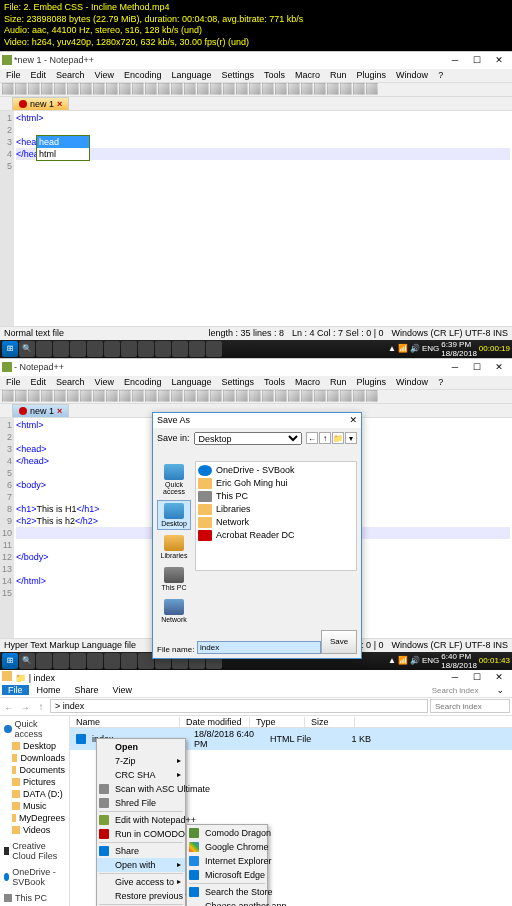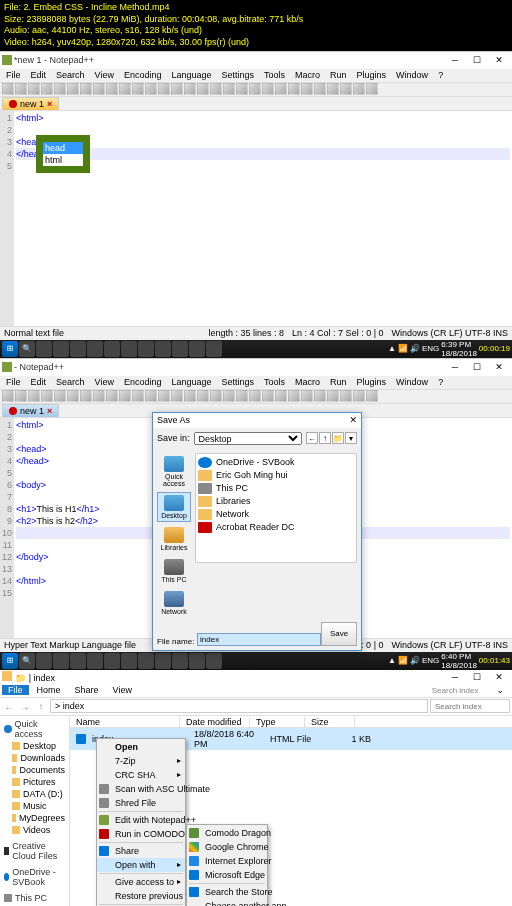--- a/index.html
+++ b/index.html
@@ -19,7 +19,7 @@
 .np-toolbar { background: #f0f0f0; height: 14px; display: flex; gap: 1px; padding: 1px 2px; border-bottom: 1px solid #ddd; align-items: center; }
 .np-toolbar span { width: 12px; height: 12px; display: inline-block; border: 1px solid transparent; cursor: pointer; background: linear-gradient(135deg,#ddd,#aaa); }
 
-.np-tabbar { background: #f0f0f0; height: 14px; display: flex; padding: 0 2px; border-bottom: 1px solid #ddd; }
+.np-tabbar { background: #f0f0f0; height: 14px; display: flex; padding: 0 12px; border-bottom: 1px solid #ddd; }
 .np-tab { background: linear-gradient(#fde8a8,#f8c050); padding: 0 6px; font-size: 9px; border: 1px solid #ccc; border-bottom: none; display: flex; align-items: center; gap: 3px; }
 .np-tab.blue { background: linear-gradient(#cde4f7,#a5c8e8); }
 .tab-close { color: #c00; font-weight: bold; cursor: pointer; font-size: 9px; }

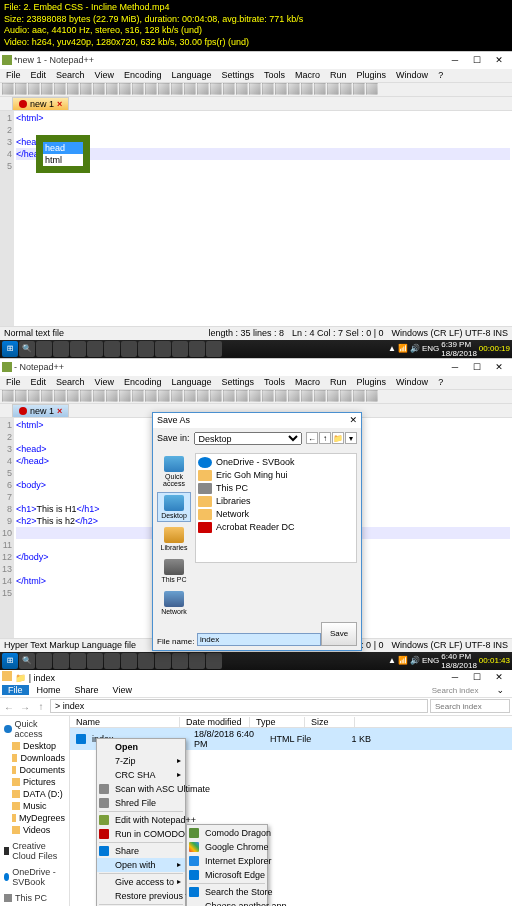--- a/index.html
+++ b/index.html
@@ -29,7 +29,7 @@
 .np-code { flex: 1; font-family: monospace; font-size: 9px; padding: 1px 2px; line-height: 12px; color: #000; position: relative; }
 .np-code .tag { color: #0000ff; }
 .np-code .txt { color: #000; }
-.autocomplete { position: absolute; left: 22px; top: 24px; border: 7px solid #4d7c0f; background: #fff; font-size: 9px; width: 54px; }
+.autocomplete { position: absolute; left: 22px; top: 24px; border: 1px solid #4d7c0f; background: #fff; font-size: 9px; width: 54px; }
 .autocomplete div { padding: 0 2px; }
 .autocomplete .sel { background: #3399ff; color: #fff; }
 

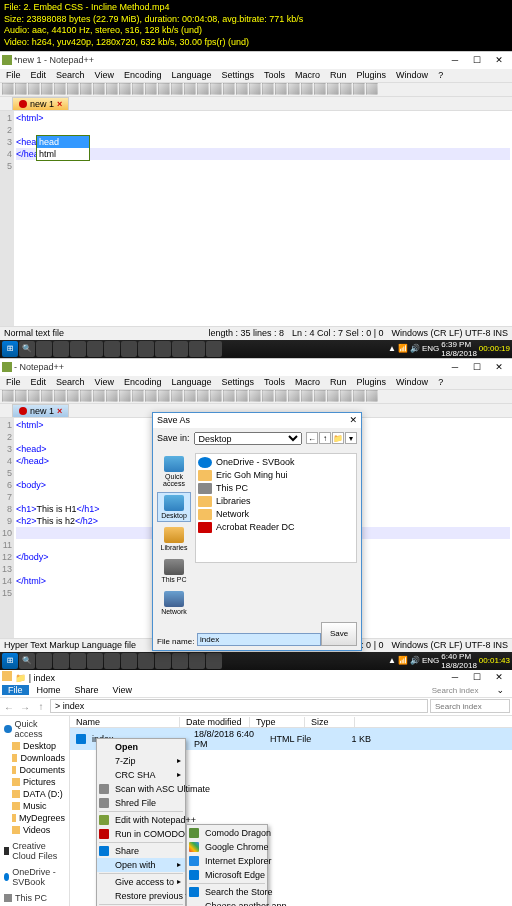--- a/index.html
+++ b/index.html
@@ -45,7 +45,7 @@
 .dialog { position: absolute; left: 152px; top: 54px; width: 210px; background: #fff; border: 1px solid #4a90d0; box-shadow: 0 2px 8px rgba(0,0,0,0.3); z-index: 10; font-size: 9px; }
 .dialog-title { background: #fff; height: 15px; display: flex; align-items: center; justify-content: space-between; padding: 0 4px; }
 .dialog-body { background: #f0f0f0; padding: 4px; }
-.savein-row { display: flex; align-items: center; gap: 4px; margin-bottom: 8px; }
+.savein-row { display: flex; align-items: center; gap: 4px; margin-bottom: 16px; }
 .savein-row select { flex: 1; font-size: 9px; height: 13px; }
 .savein-row .nav-icons { display: flex; gap: 1px; }
 .savein-row .nav-icons span { width: 12px; height: 12px; border: 1px solid #aaa; background: #fff; cursor: pointer; display: flex; align-items: center; justify-content: center; font-size: 8px; }

